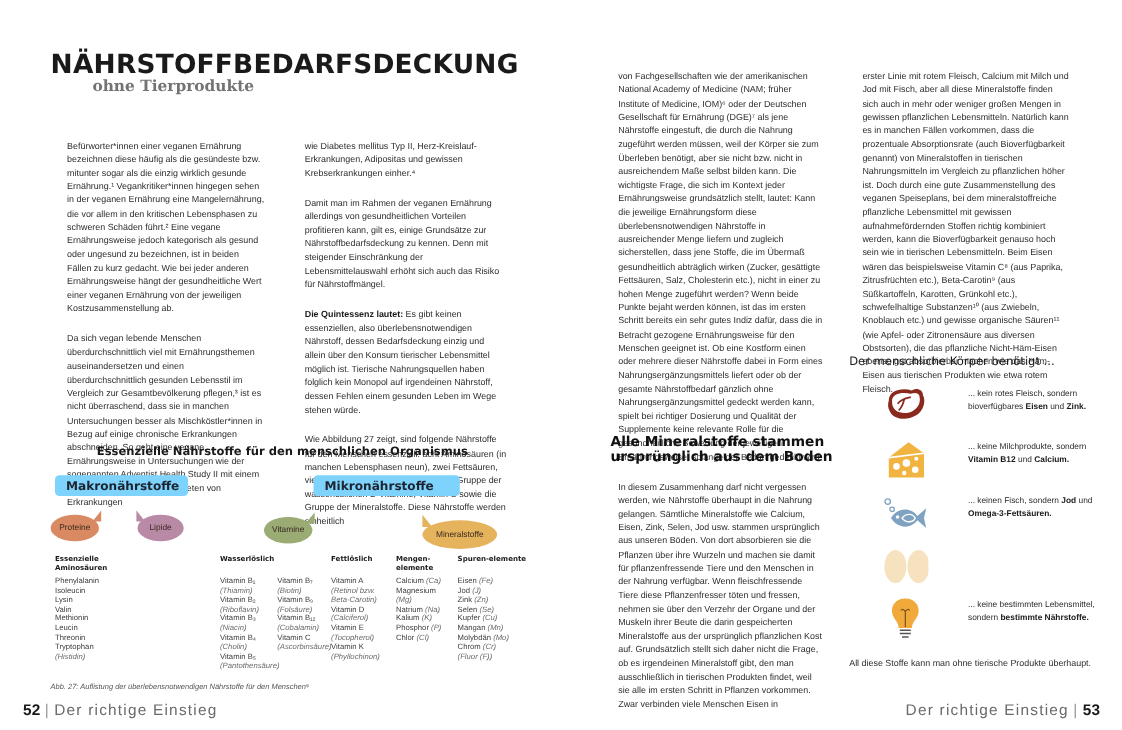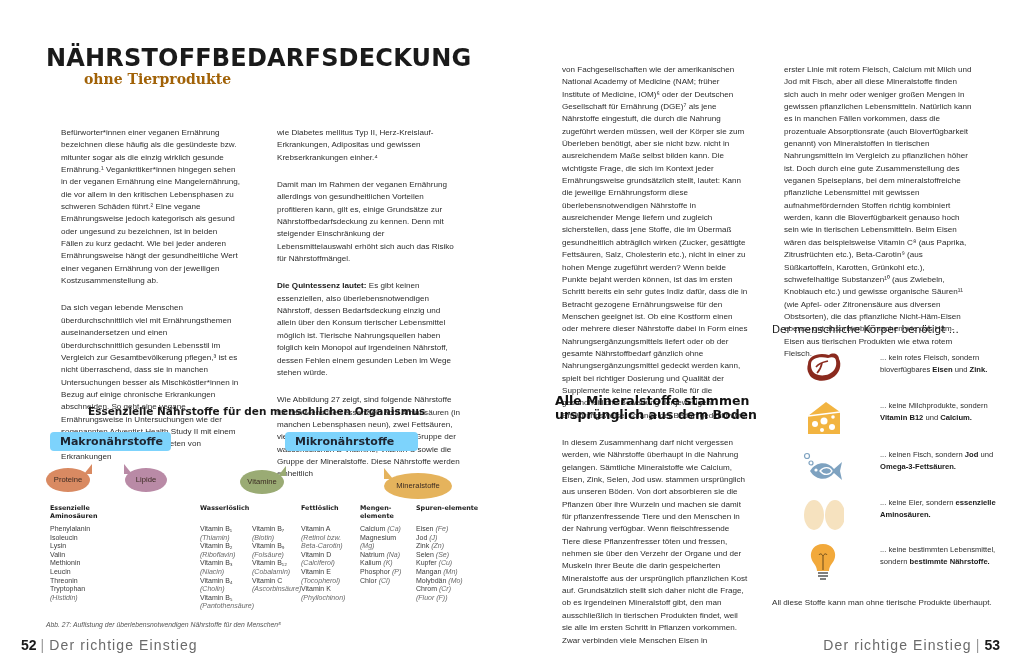--- a/index.html
+++ b/index.html
@@ -9,7 +9,7 @@
   .left { left: 0; width: 510px; }
   .right { left: 510px; width: 510px; }
   .title { position: absolute; left: 46px; top: 44px; font-family: "DejaVu Sans", sans-serif; font-weight: bold; font-size: 24px; letter-spacing: 0.2px; color: #1a1a1a; }
-  .subtitle { position: absolute; left: 84px; top: 71px; font-family: "DejaVu Serif", serif; font-weight: bold; font-size: 14px; color: #a16207; }
+  .subtitle { position: absolute; left: 84px; top: 71px; font-family: "DejaVu Serif", serif; font-weight: bold; font-size: 14px; color: #737373; }
   .col { position: absolute; font-size: 8.1px; line-height: 12.35px; color: #2d2d2d; }
   .col p { margin: 15px; }
   .col b { font-weight: bold; color: #1a1a1a; }

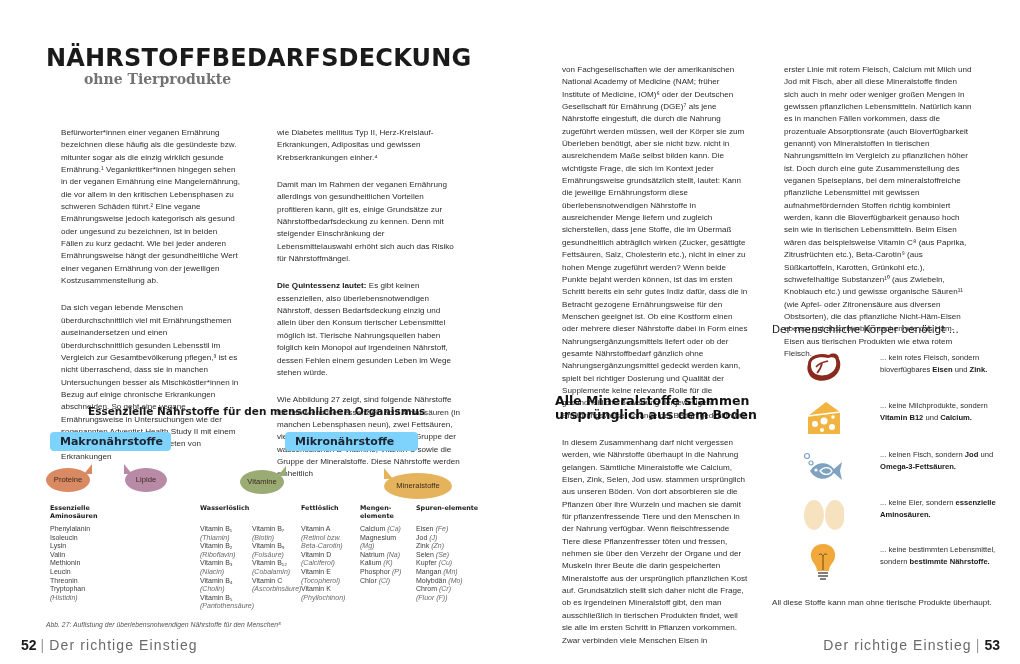--- a/index.html
+++ b/index.html
@@ -214,7 +214,6 @@
       <ellipse cx="12" cy="20" rx="10" ry="15" fill="#f6e2bf"></ellipse>
       <ellipse cx="33" cy="20" rx="10" ry="15" fill="#f6e2bf"></ellipse>
     </svg>
-    <div class="need-text"><span>... keine Eier, sondern </span><b>essenzielle Aminosäuren.</b></div>
   </div>
 
   <div class="need-row" style="top:542px;">

